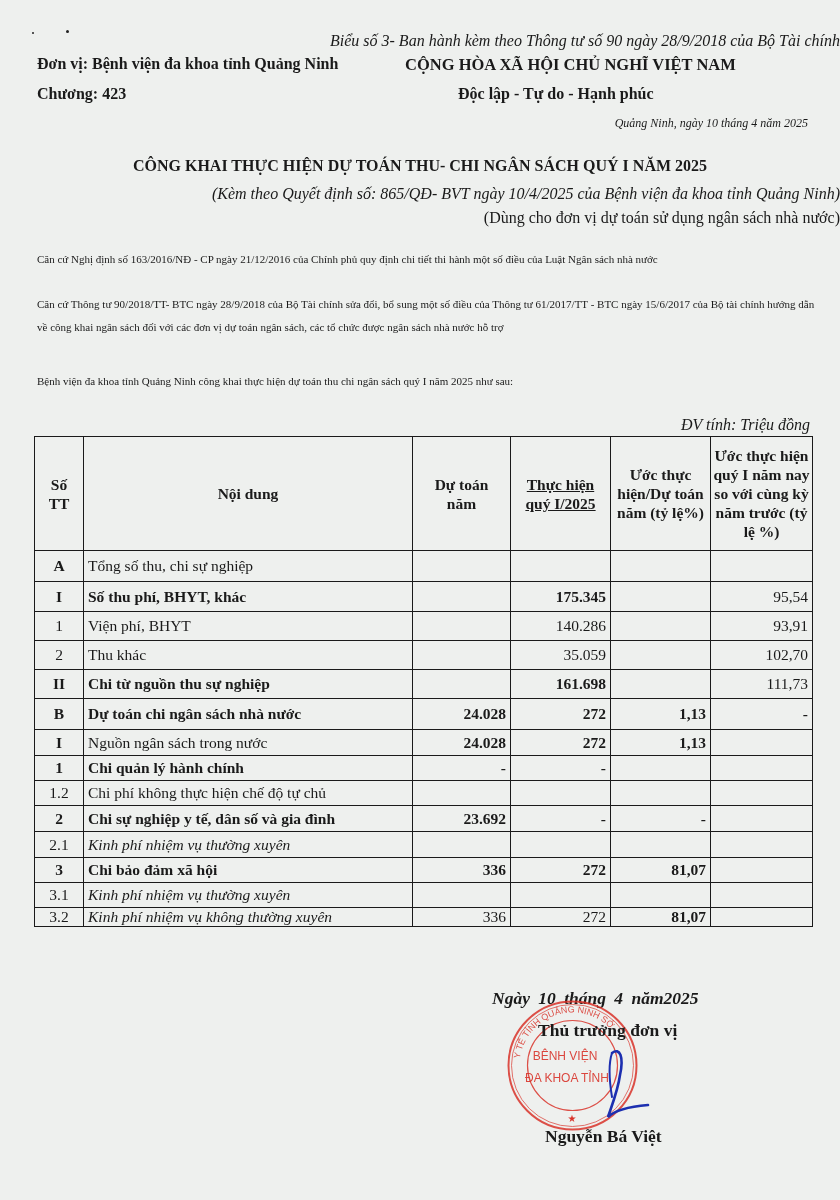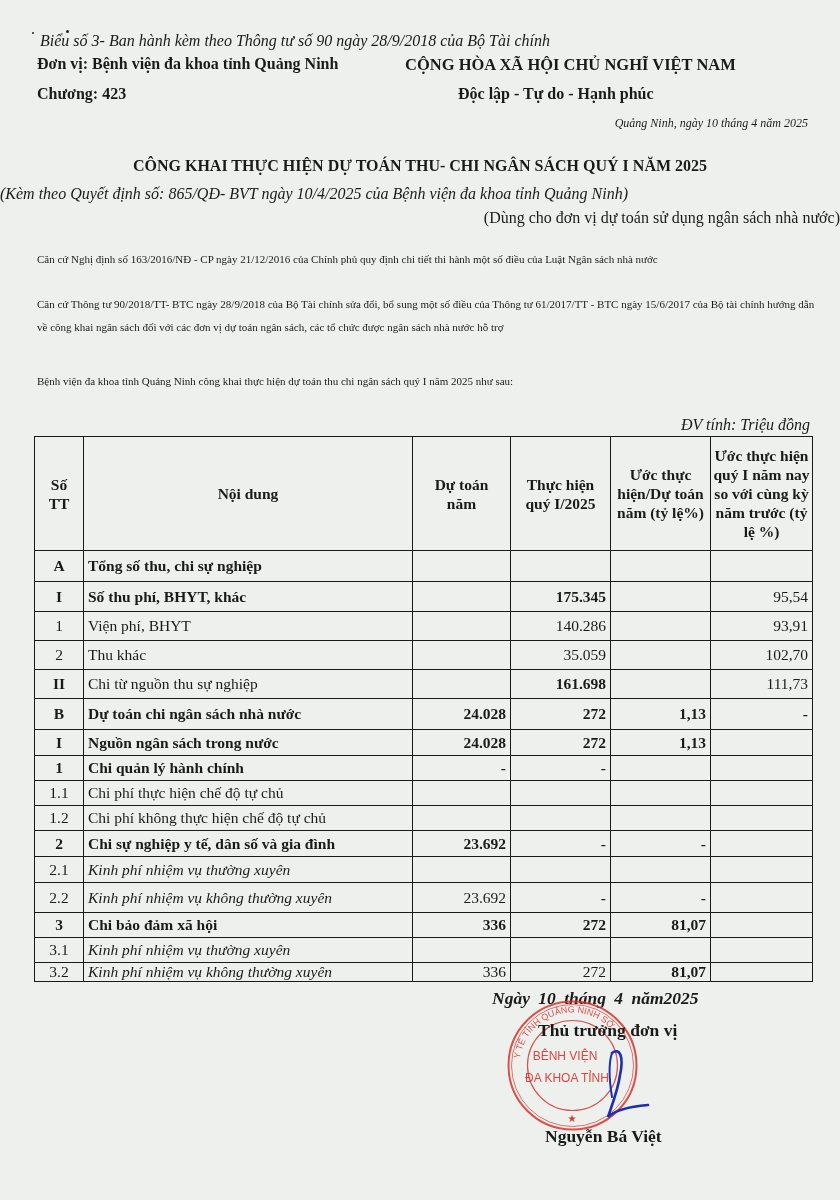--- a/index.html
+++ b/index.html
@@ -13,7 +13,7 @@
   .abs { position: absolute; white-space: nowrap; }
   .dot { position: absolute; width: 3px; height: 3px; border-radius: 50%; background: #222; }
 
-  #form-ref { left: 0; width: 840px; top: 32px; text-align: left; font-size: 16px; font-style: italic; padding-left: 40px; box-sizing: border-box; }
+  #form-ref { left: 0; width: 840px; top: 32px; text-align: right; font-size: 16px; font-style: italic; padding-left: 40px; box-sizing: border-box; }
   #unit-label { left: 37px; top: 55px; font-size: 16px; font-weight: bold; }
   #chapter-label { left: 37px; top: 85px; font-size: 16px; font-weight: bold; }
   #nation-title { left: 405px; top: 55px; font-size: 16.5px; font-weight: bold; }

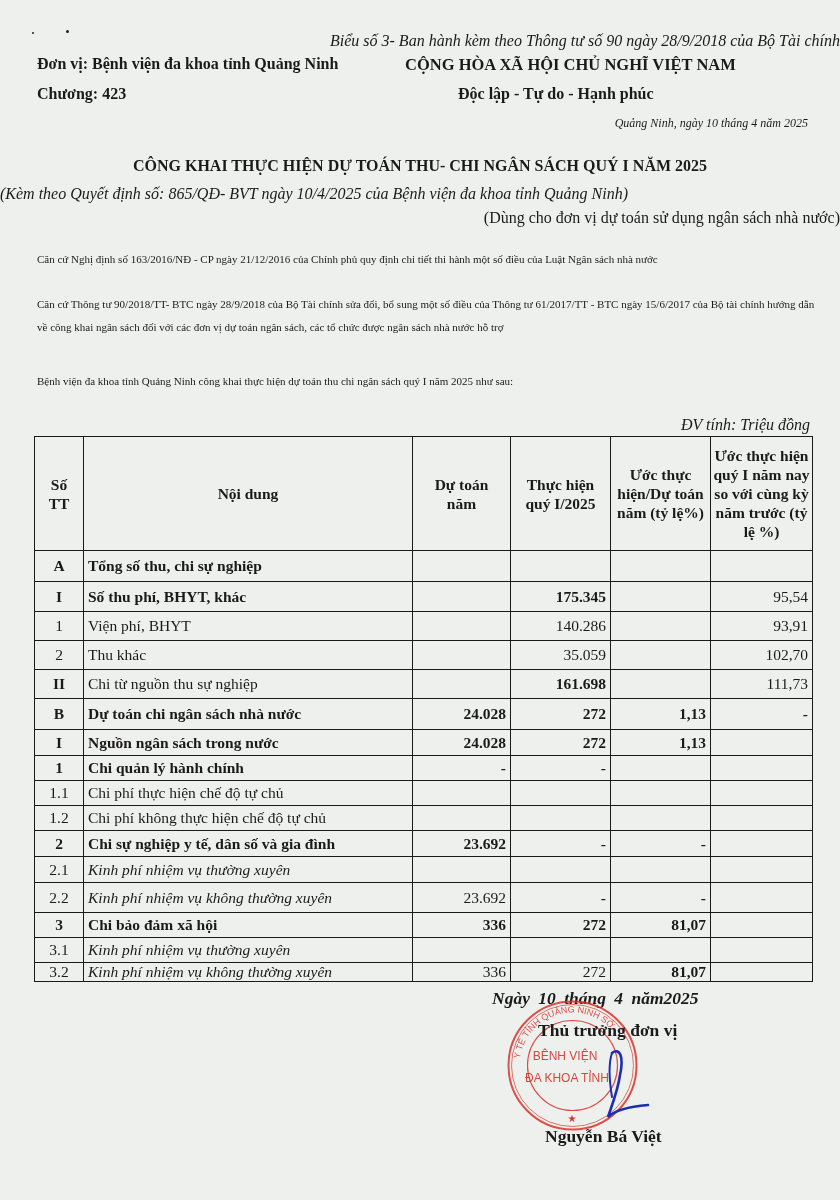--- a/index.html
+++ b/index.html
@@ -21,7 +21,7 @@
   #place-date { right: 32px; top: 116px; font-size: 12px; font-style: italic; }
 
   #doc-title { left: 0; width: 840px; top: 157px; font-size: 16px; font-weight: bold; text-align: center; }
-  #doc-subtitle { left: 0; width: 840px; top: 185px; font-size: 16px; font-style: italic; text-align: left; }
+  #doc-subtitle { left: 0; width: 840px; top: 185px; font-size: 16px; font-style: italic; text-align: right; }
   #doc-usage { left: 0; width: 840px; top: 209px; font-size: 16px; text-align: right; }
 
   .para { position: absolute; left: 37px; width: 780px; font-size: 11px; line-height: 22.5px; }

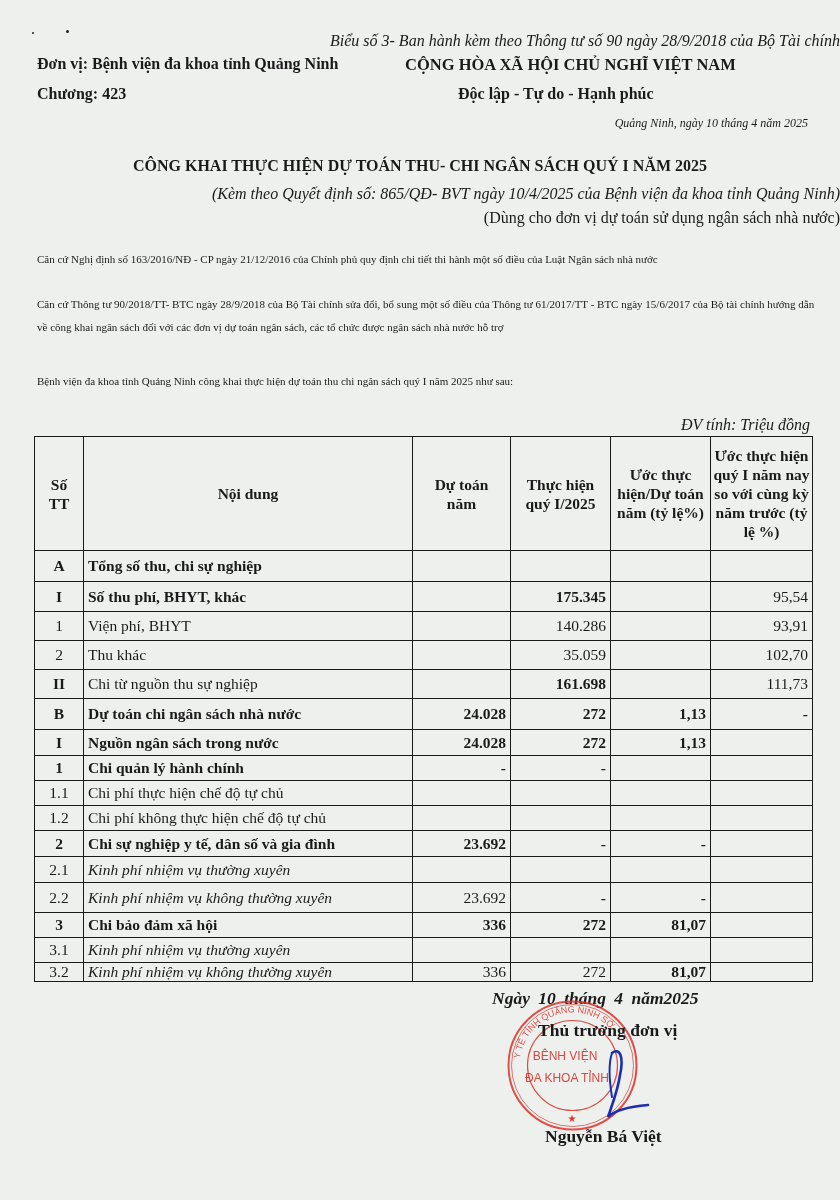--- a/index.html
+++ b/index.html
@@ -98,7 +98,7 @@
       <th style="padding:16px 8px;">Số TT</th>
       <th>Nội dung</th>
       <th style="padding:0 14px;">Dự toán năm</th>
-      <th style="padding:0 8px;">Thực hiện quý I/2025</th>
+      <th style="padding:0 8px;text-decoration:underline;">Thực hiện quý I/2025</th>
       <th>Ước thực hiện/Dự toán năm (tỷ lệ%)</th>
       <th>Ước thực hiện quý I năm nay so với cùng kỳ năm trước (tỷ lệ %)</th>
     </tr>

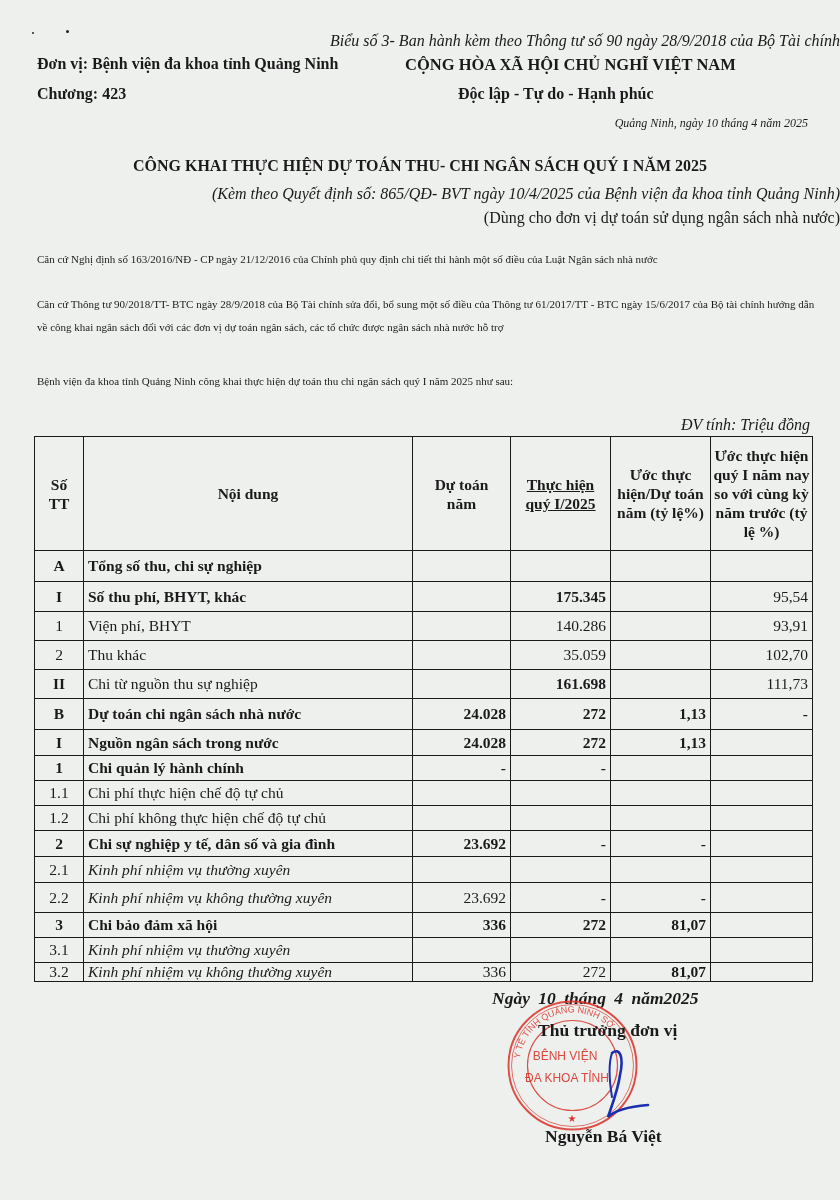--- a/index.html
+++ b/index.html
@@ -106,7 +106,7 @@
   <tbody id="table-body">
       <tr class="b" style="height: 31px;">
         <td class="no">A</td>
-        <td class="content" style="font-weight: bold; margin-left: 24px;">Tổng số thu, chi sự nghiệp</td>
+        <td class="content" style="font-weight: normal; margin-left: 24px;">Tổng số thu, chi sự nghiệp</td>
         <td class="num"></td>
         <td class="num"></td>
         <td class="num"></td>

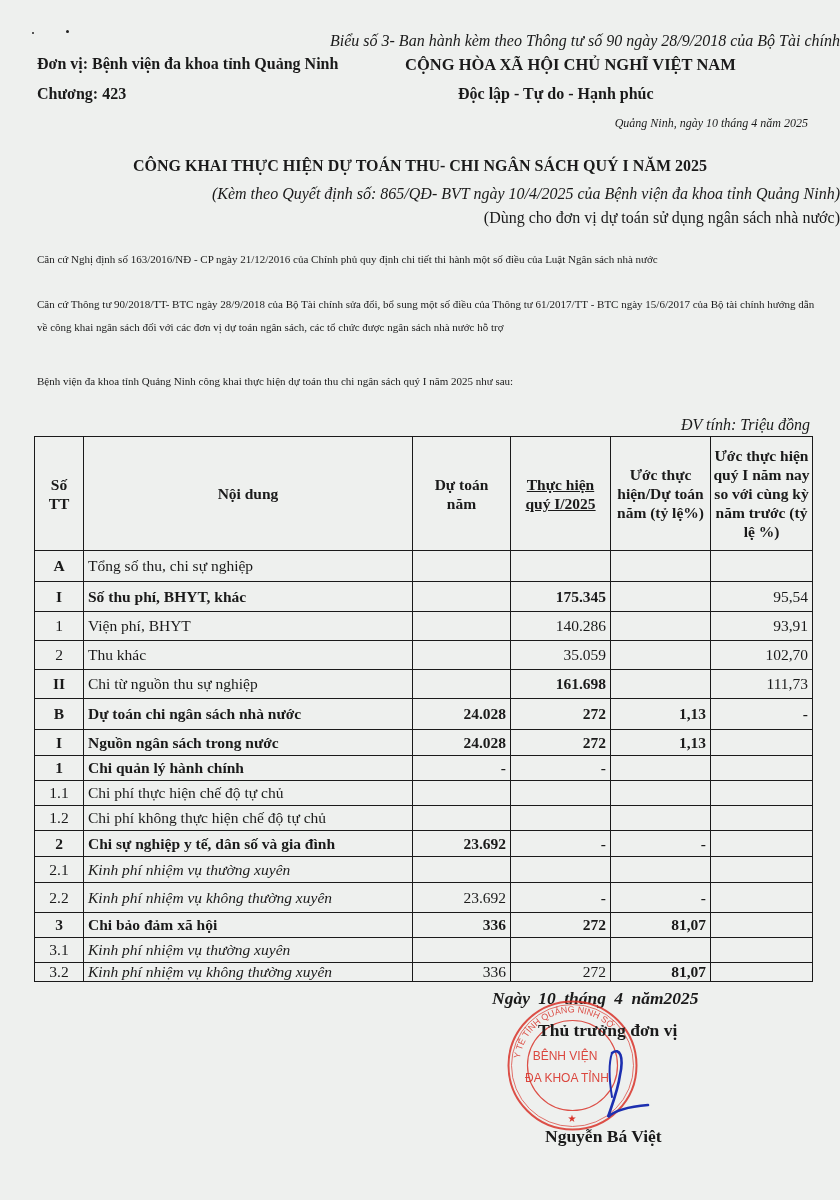--- a/index.html
+++ b/index.html
@@ -138,7 +138,7 @@
       </tr>
       <tr class="b" style="height: 29px;">
         <td class="no">II</td>
-        <td class="content" style="font-weight: normal; margin-left: 11px;">Chi từ nguồn thu sự nghiệp</td>
+        <td class="content" style="font-weight: bold; margin-left: 11px;">Chi từ nguồn thu sự nghiệp</td>
         <td class="num"></td>
         <td class="num">161.698</td>
         <td class="num"></td>

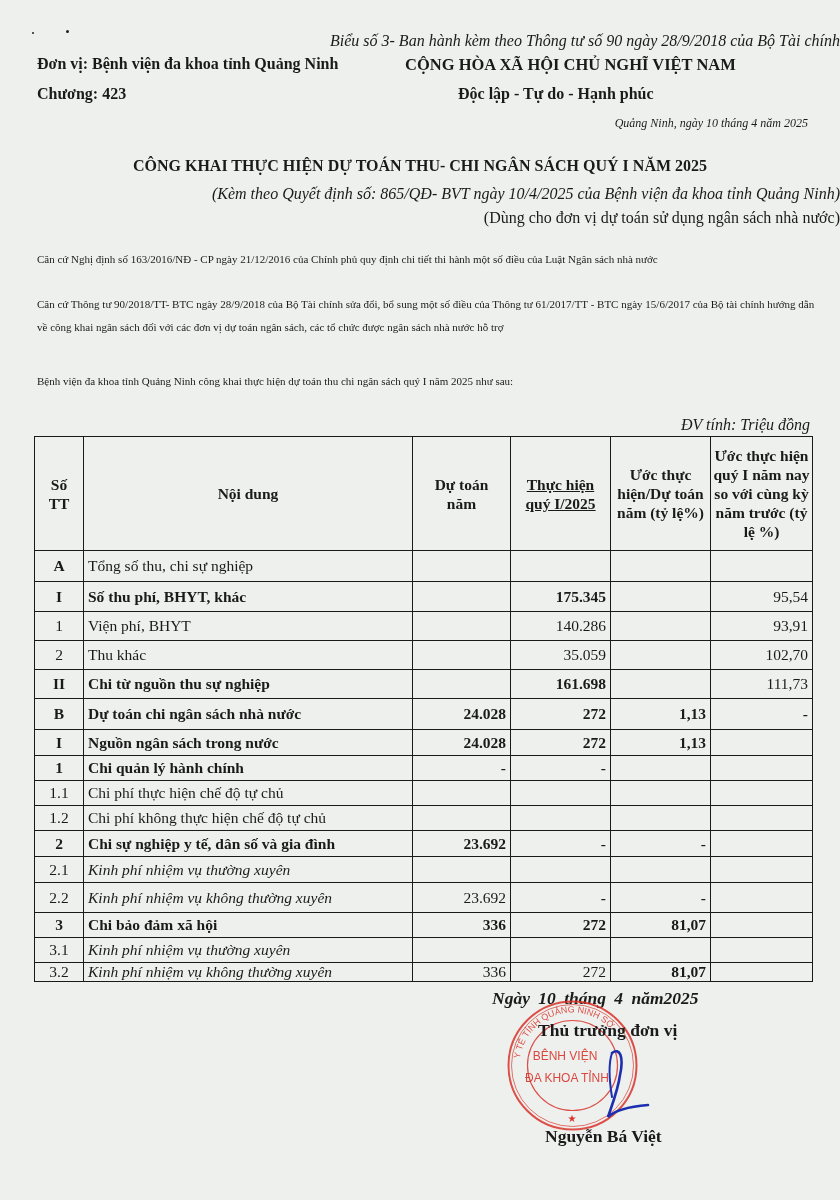--- a/index.html
+++ b/index.html
@@ -154,7 +154,7 @@
       </tr>
       <tr class="b" style="height: 26px;">
         <td class="no">I</td>
-        <td class="content" style="font-weight: bold;">Nguồn ngân sách trong nước</td>
+        <td class="content" style="font-weight: normal;">Nguồn ngân sách trong nước</td>
         <td class="num">24.028</td>
         <td class="num">272</td>
         <td class="num">1,13</td>

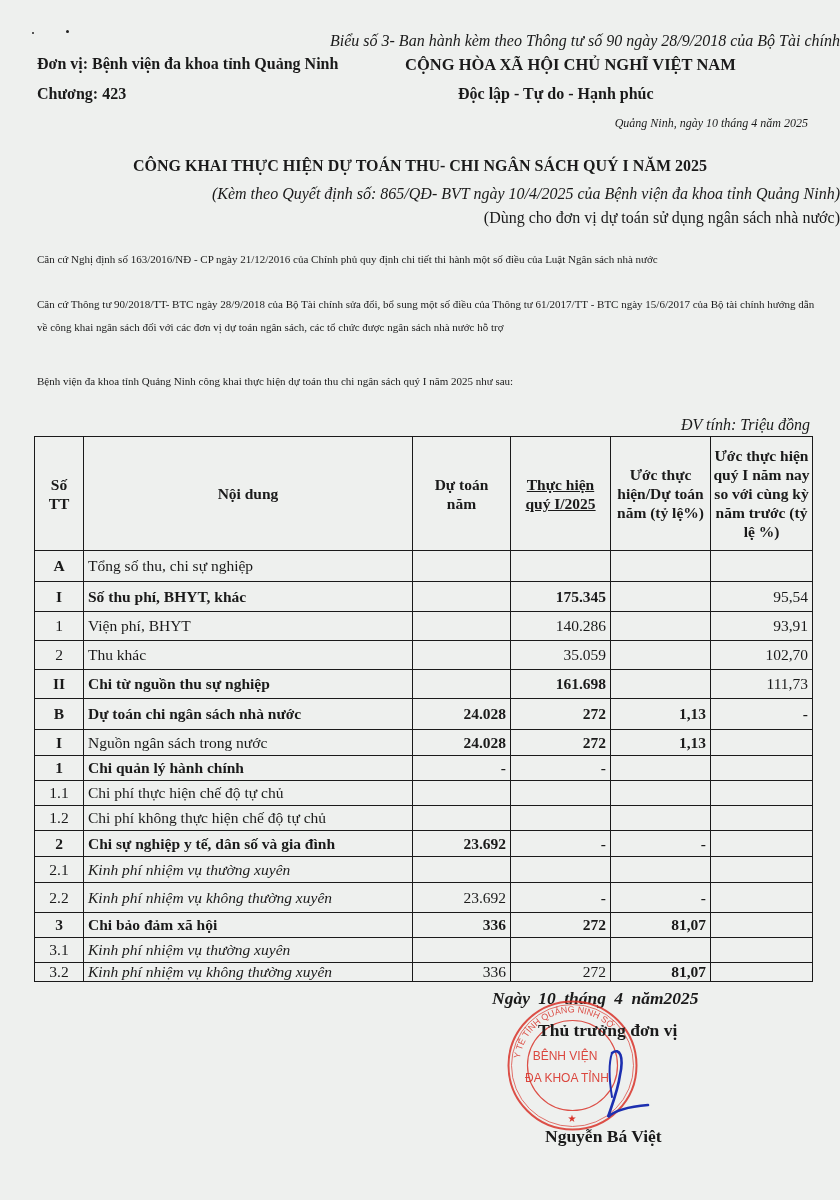--- a/index.html
+++ b/index.html
@@ -169,14 +169,6 @@
         <td class="num"></td>
       </tr>
       <tr class="n" style="height: 25px;">
-        <td class="no">1.1</td>
-        <td class="content">Chi phí thực hiện chế độ tự chủ</td>
-        <td class="num"></td>
-        <td class="num"></td>
-        <td class="num"></td>
-        <td class="num"></td>
-      </tr>
-      <tr class="n" style="height: 25px;">
         <td class="no">1.2</td>
         <td class="content">Chi phí không thực hiện chế độ tự chủ</td>
         <td class="num"></td>

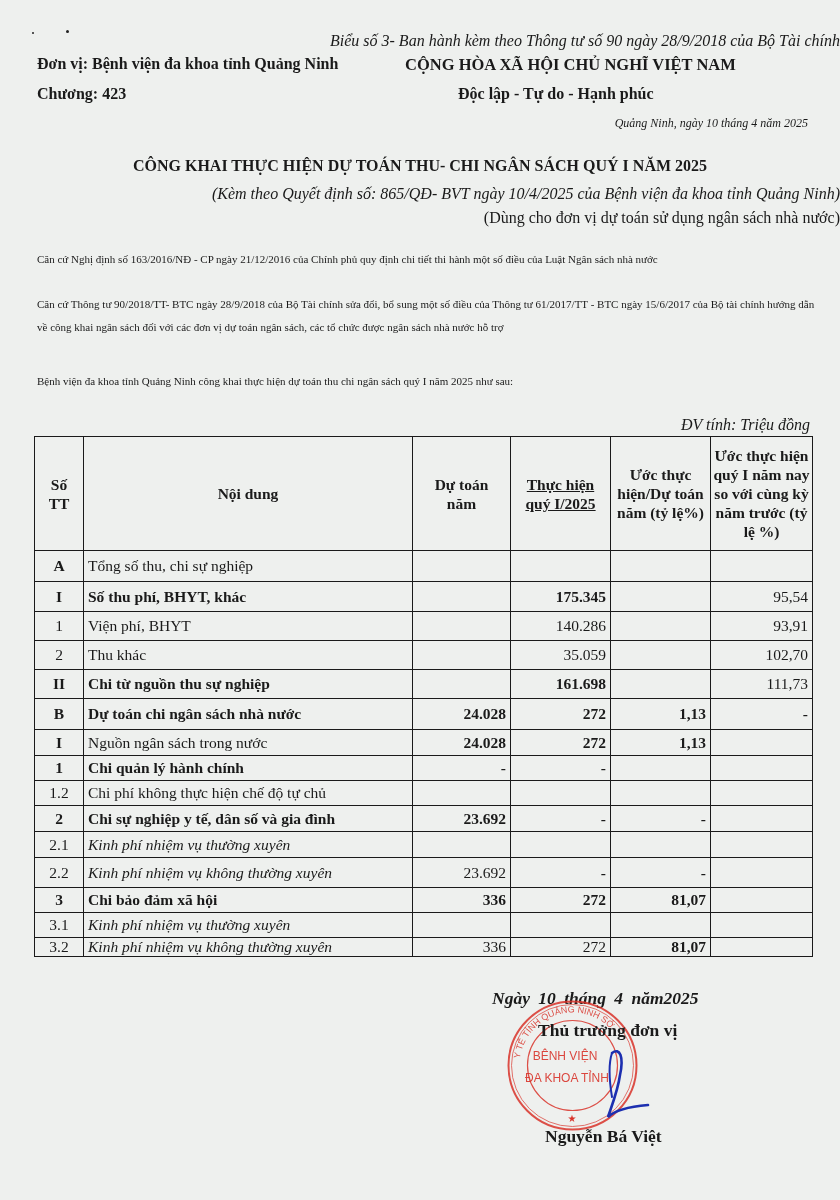--- a/index.html
+++ b/index.html
@@ -192,14 +192,6 @@
         <td class="num"></td>
         <td class="num"></td>
       </tr>
-      <tr class="i" style="height: 30px;">
-        <td class="no">2.2</td>
-        <td class="content">Kinh phí nhiệm vụ không thường xuyên</td>
-        <td class="num">23.692</td>
-        <td class="num" style="font-weight: bold;">-</td>
-        <td class="num" style="font-weight: bold;">-</td>
-        <td class="num"></td>
-      </tr>
       <tr class="b" style="height: 25px;">
         <td class="no">3</td>
         <td class="content" style="font-weight: bold;">Chi bảo đảm xã hội</td>

